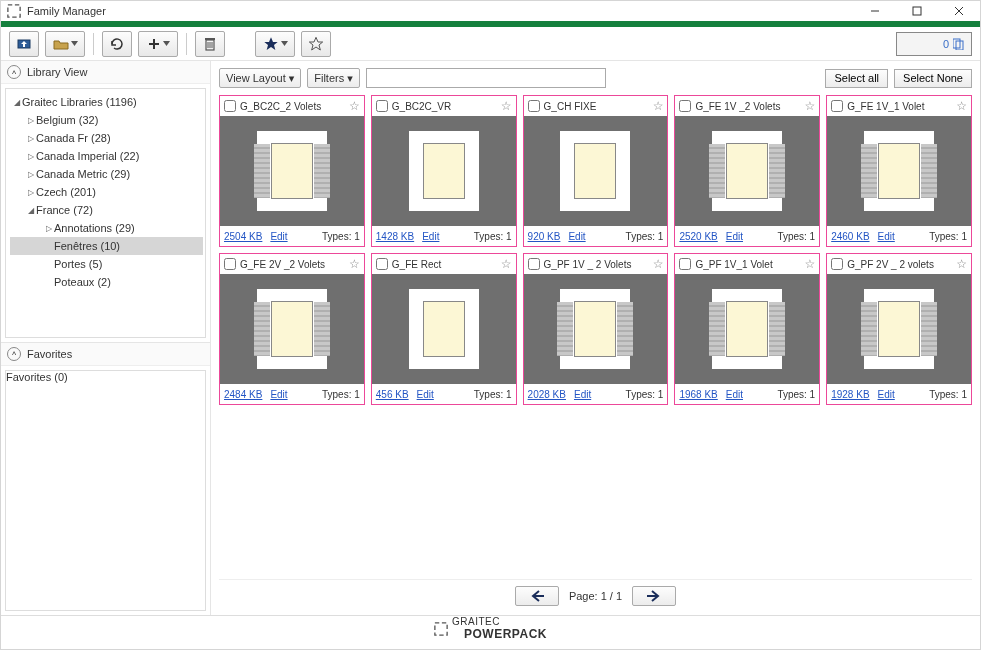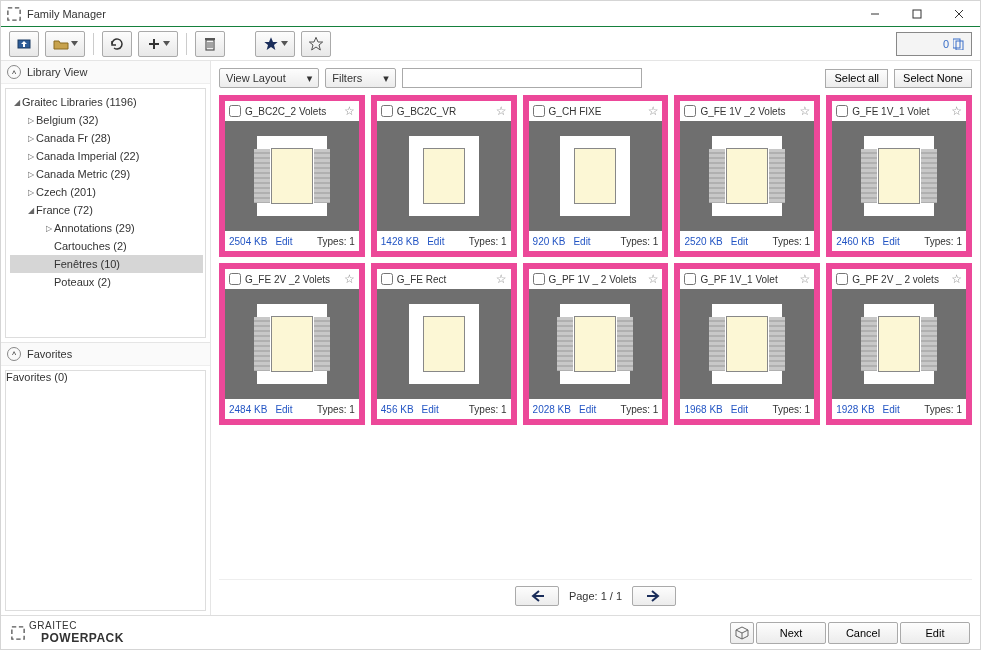--- a/index.html
+++ b/index.html
@@ -5,7 +5,7 @@
   * { box-sizing: border-box; margin: 0; padding: 0; }
   body { font-family: "Segoe UI", Tahoma, sans-serif; font-size: 11px; color: #333; background: #fff; width: 981px; height: 650px; border: 1px solid #d5d5d5; display: flex; flex-direction: column; overflow: hidden; }
   
-  .titlebar { height: 26px; display: flex; align-items: center; padding: 0 0 0 6px; border-bottom: 1px solid #15803d; }
+  .titlebar { height: 26px; display: flex; align-items: center; padding: 0 0 0 6px; border-bottom: 6px solid #15803d; }
   .titlebar .icon-app { width: 14px; height: 14px; margin-right: 6px; }
   .titlebar .title { flex: 1; }
   .winbtn { width: 42px; height: 26px; display: flex; align-items: center; justify-content: center; }

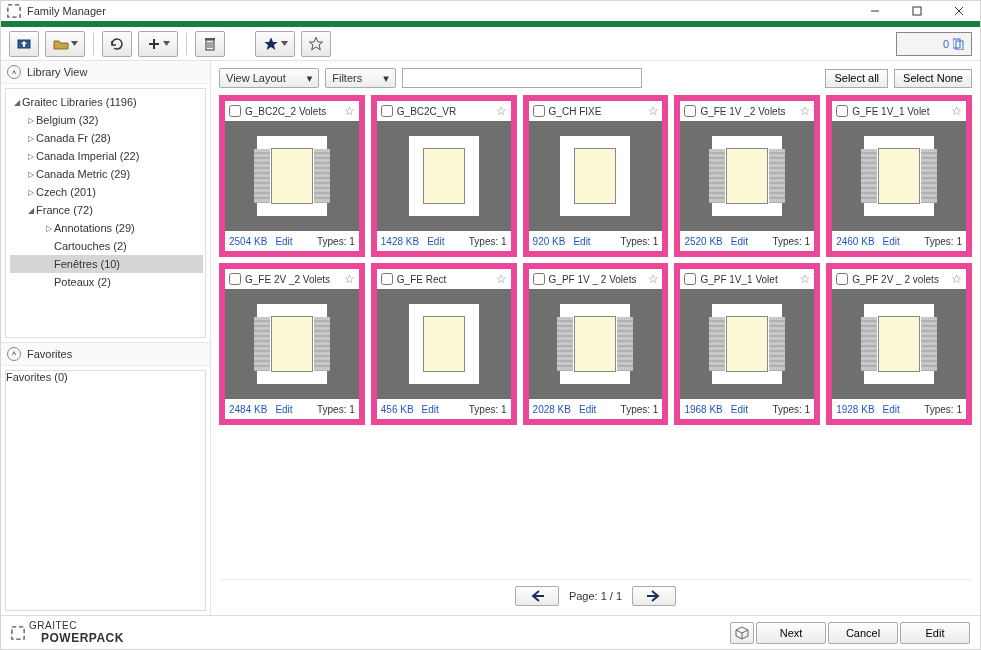--- a/index.html
+++ b/index.html
@@ -35,7 +35,7 @@
   
   .content { flex:1; display:flex; flex-direction:column; padding:4px 8px; }
   .content-toolbar { display:flex; align-items:center; gap:6px; height:26px; margin-bottom:4px;}
-  .ddl { border:1px solid #aaa; background:linear-gradient(#fdfdfd,#ececec); padding:2px 6px; font-size:11px; height:20px; display:flex; align-items:center; gap:21px; cursor:pointer; border-radius:2px;}
+  .ddl { border:1px solid #aaa; background:linear-gradient(#fdfdfd,#ececec); padding:2px 6px; font-size:11px; height:20px; display:flex; align-items:center; gap:3px; cursor:pointer; border-radius:2px;}
   .searchbox { width:240px; height:20px; border:1px solid #aaa; padding:0 4px; font-size:11px; }
   .content-toolbar .spacer{flex:1;}
   .sbtn{border:1px solid #aaa;background:linear-gradient(#fdfdfd,#ececec);padding:2px 8px;font-size:11px;height:19px;cursor:pointer;border-radius:0;}

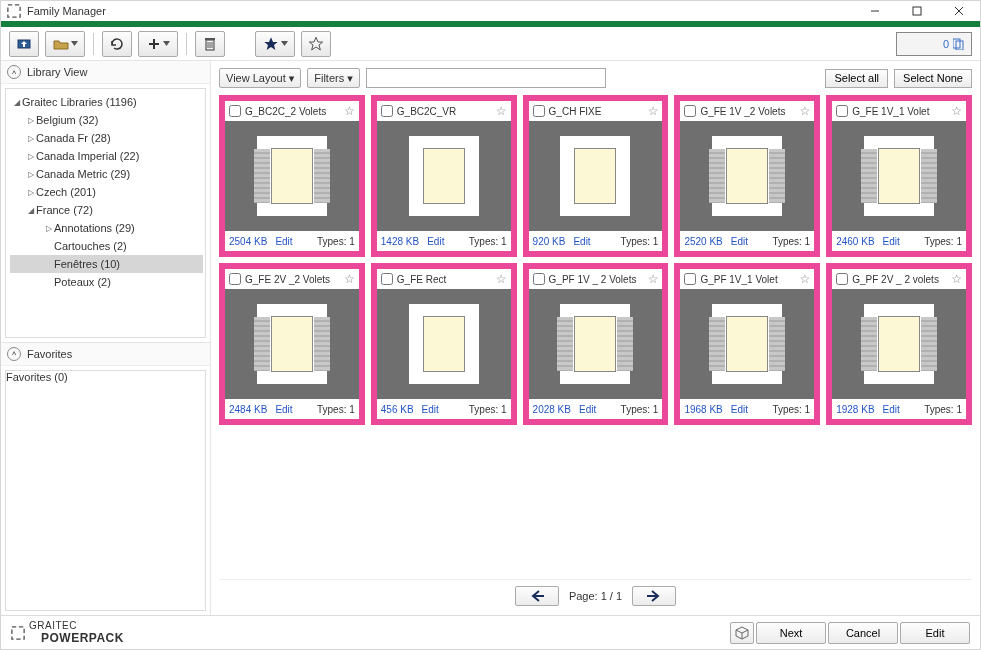--- a/index.html
+++ b/index.html
@@ -42,7 +42,7 @@
   
   .grid { flex:1; overflow:auto; }
   .grid-inner { display:grid; grid-template-columns: repeat(5,1fr); gap:6px; }
-  .card { border:6px solid #ec4899; background:#fff; display:flex; flex-direction:column; }
+  .card { border:1px solid #ec4899; background:#fff; display:flex; flex-direction:column; }
   .card-hdr{ display:flex; align-items:center; height:20px; padding:0 4px; gap:4px; }
   .card-hdr input[type=checkbox]{ width:12px; height:12px; }
   .card-hdr .name{ flex:1; font-size:10px; overflow:hidden; text-overflow:ellipsis; white-space:nowrap; }

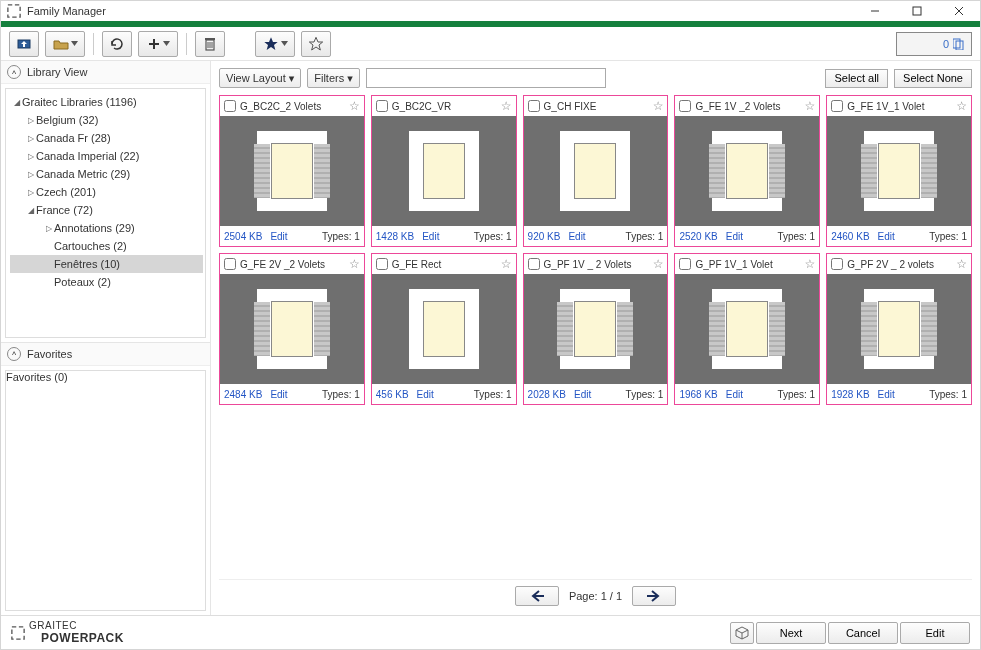--- a/index.html
+++ b/index.html
@@ -53,7 +53,7 @@
   .shutter{ position:absolute; top:0; width:16px; height:100%; background:repeating-linear-gradient(#c8c8c8,#c8c8c8 3px,#b0b0b0 3px,#b0b0b0 5px); }
   .shutter.left{ left:-18px;} .shutter.right{ right:-18px;}
   .card-ftr{ display:flex; align-items:center; height:20px; padding:0 4px; font-size:10px; gap:8px; }
-  .card-ftr .link{ color:#2355c4; cursor:pointer;}
+  .card-ftr .link{ color:#2355c4; text-decoration:underline; cursor:pointer;}
   .card-ftr .types{ margin-left:auto;}
   
   .pager { height:32px; display:flex; align-items:center; justify-content:center; gap:10px; border-top:1px solid #eee;text-align:center;}

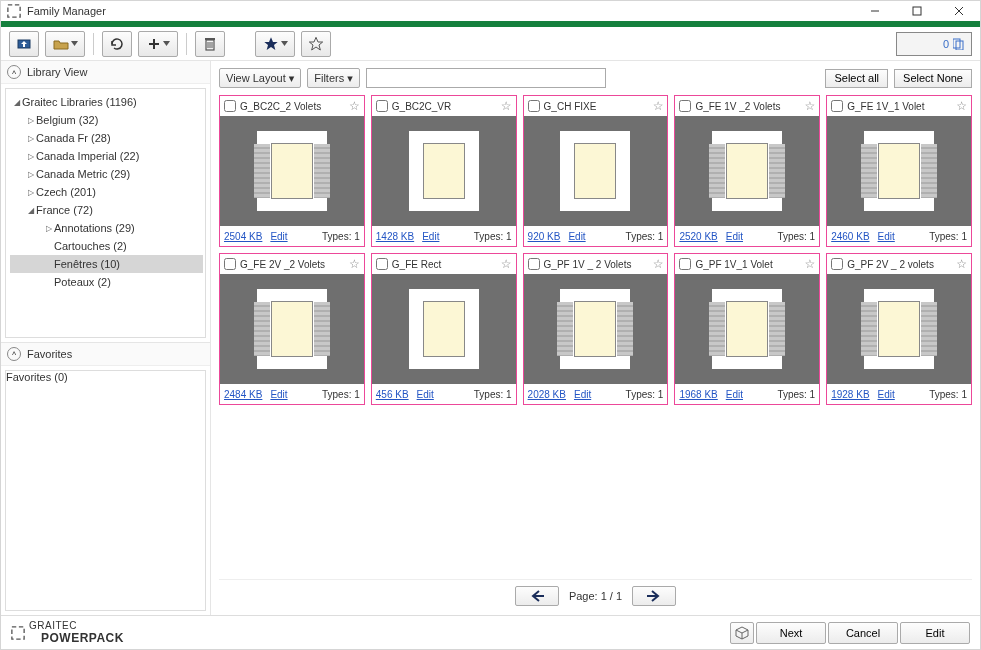--- a/index.html
+++ b/index.html
@@ -198,10 +198,6 @@
           <span class="ar">▷</span>
           <span>Annotations (29)</span>
         </div>
-        <div class="tree-node l2">
-          <span class="ar"></span>
-          <span>Cartouches (2)</span>
-        </div>
         <div class="tree-node l2 sel">
           <span class="ar"></span>
           <span>Fenêtres (10)</span>

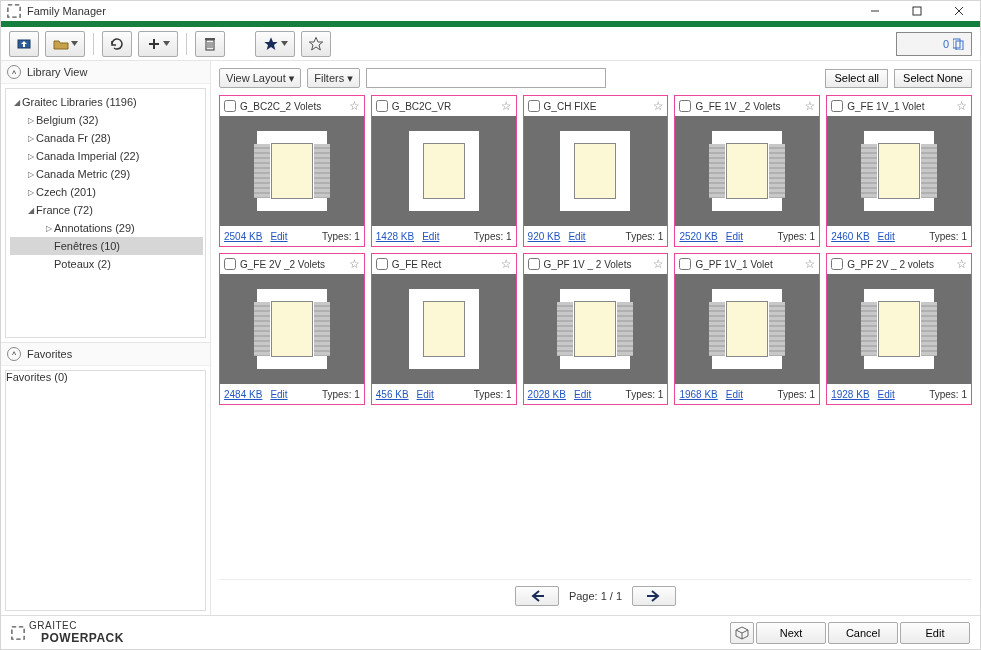--- a/index.html
+++ b/index.html
@@ -204,6 +204,10 @@
         </div>
         <div class="tree-node l2">
           <span class="ar"></span>
+          <span>Portes (5)</span>
+        </div>
+        <div class="tree-node l2">
+          <span class="ar"></span>
           <span>Poteaux (2)</span>
         </div>
       </div>

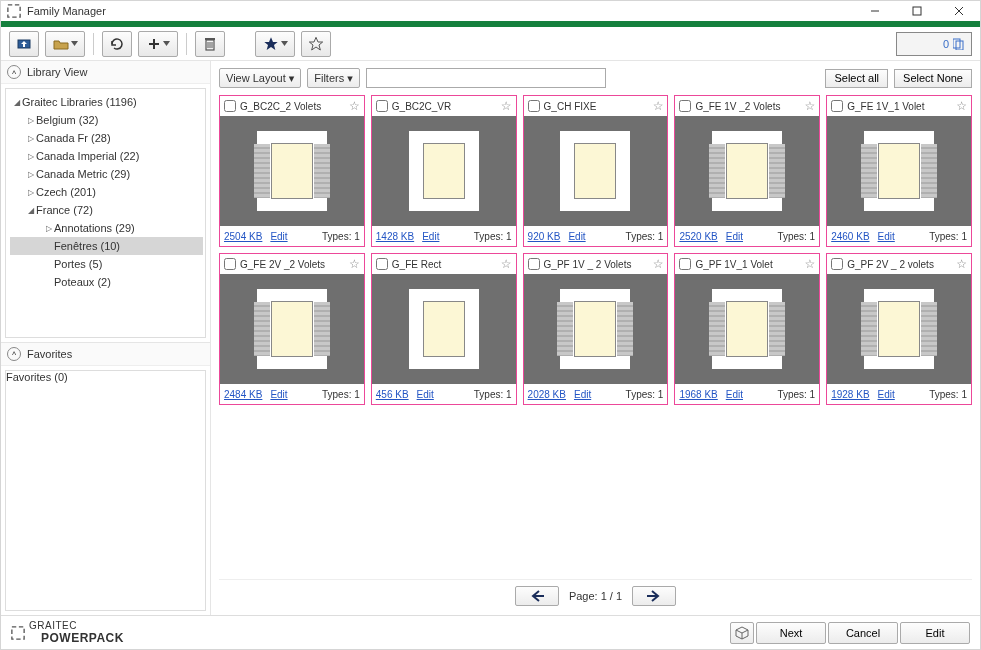--- a/index.html
+++ b/index.html
@@ -59,7 +59,7 @@
   .pager { height:32px; display:flex; align-items:center; justify-content:center; gap:10px; border-top:1px solid #eee;text-align:center;}
   .pgbtn{ width:44px; height:20px; border:1px solid #aaa; background:linear-gradient(#fdfdfd,#ececec); display:flex; align-items:center; justify-content:center; cursor:pointer; border-radius:2px;}
   
-  .footer{ height:34px; border-top:1px solid #ddd; display:flex; align-items:center; padding:0 10px; gap:2px;}
+  .footer{ height:34px; border-top:1px solid #ddd; display:flex; align-items:center; padding:0 10px; gap:10px;flex-direction:column;}
   .footer .logo{ flex:1; font-size:10px; letter-spacing:0.5px; display:flex; align-items:center; gap:4px;}
   .footer .logo b{ font-size:12px;padding-left:12px;}
   .fbtn{ width:70px; height:22px; border:1px solid #aaa; background:linear-gradient(#fdfdfd,#ececec); font-size:11px; cursor:pointer; border-radius:2px;}

